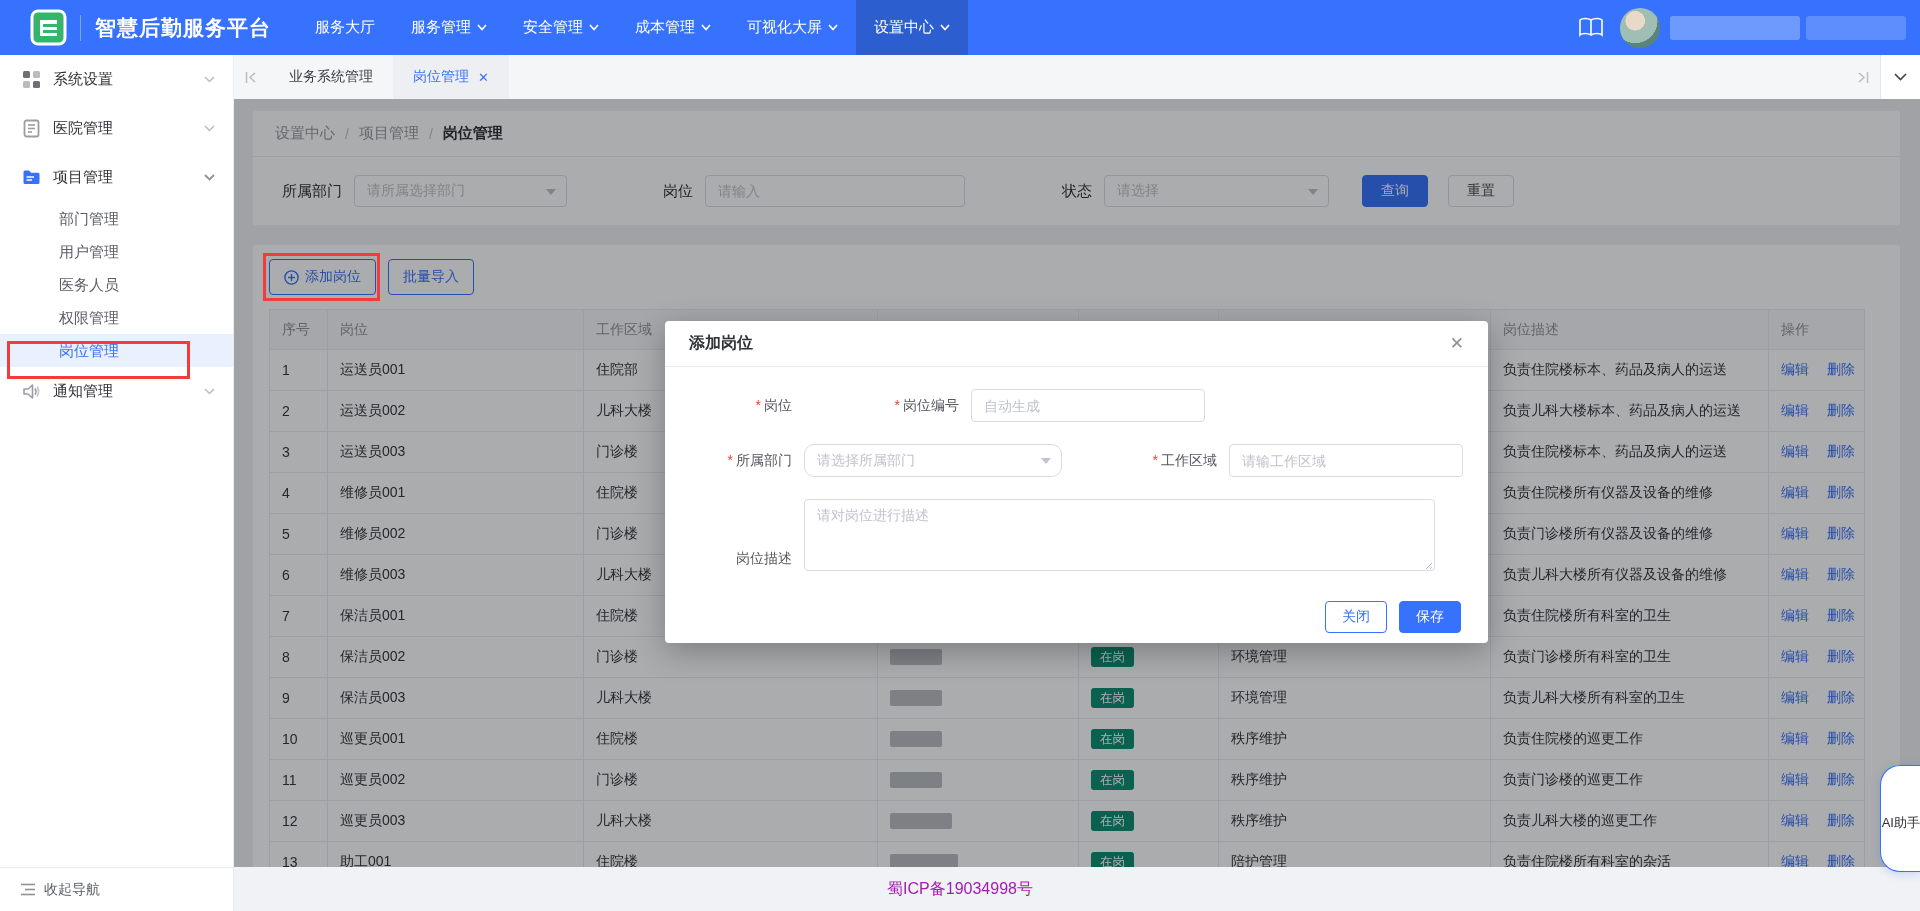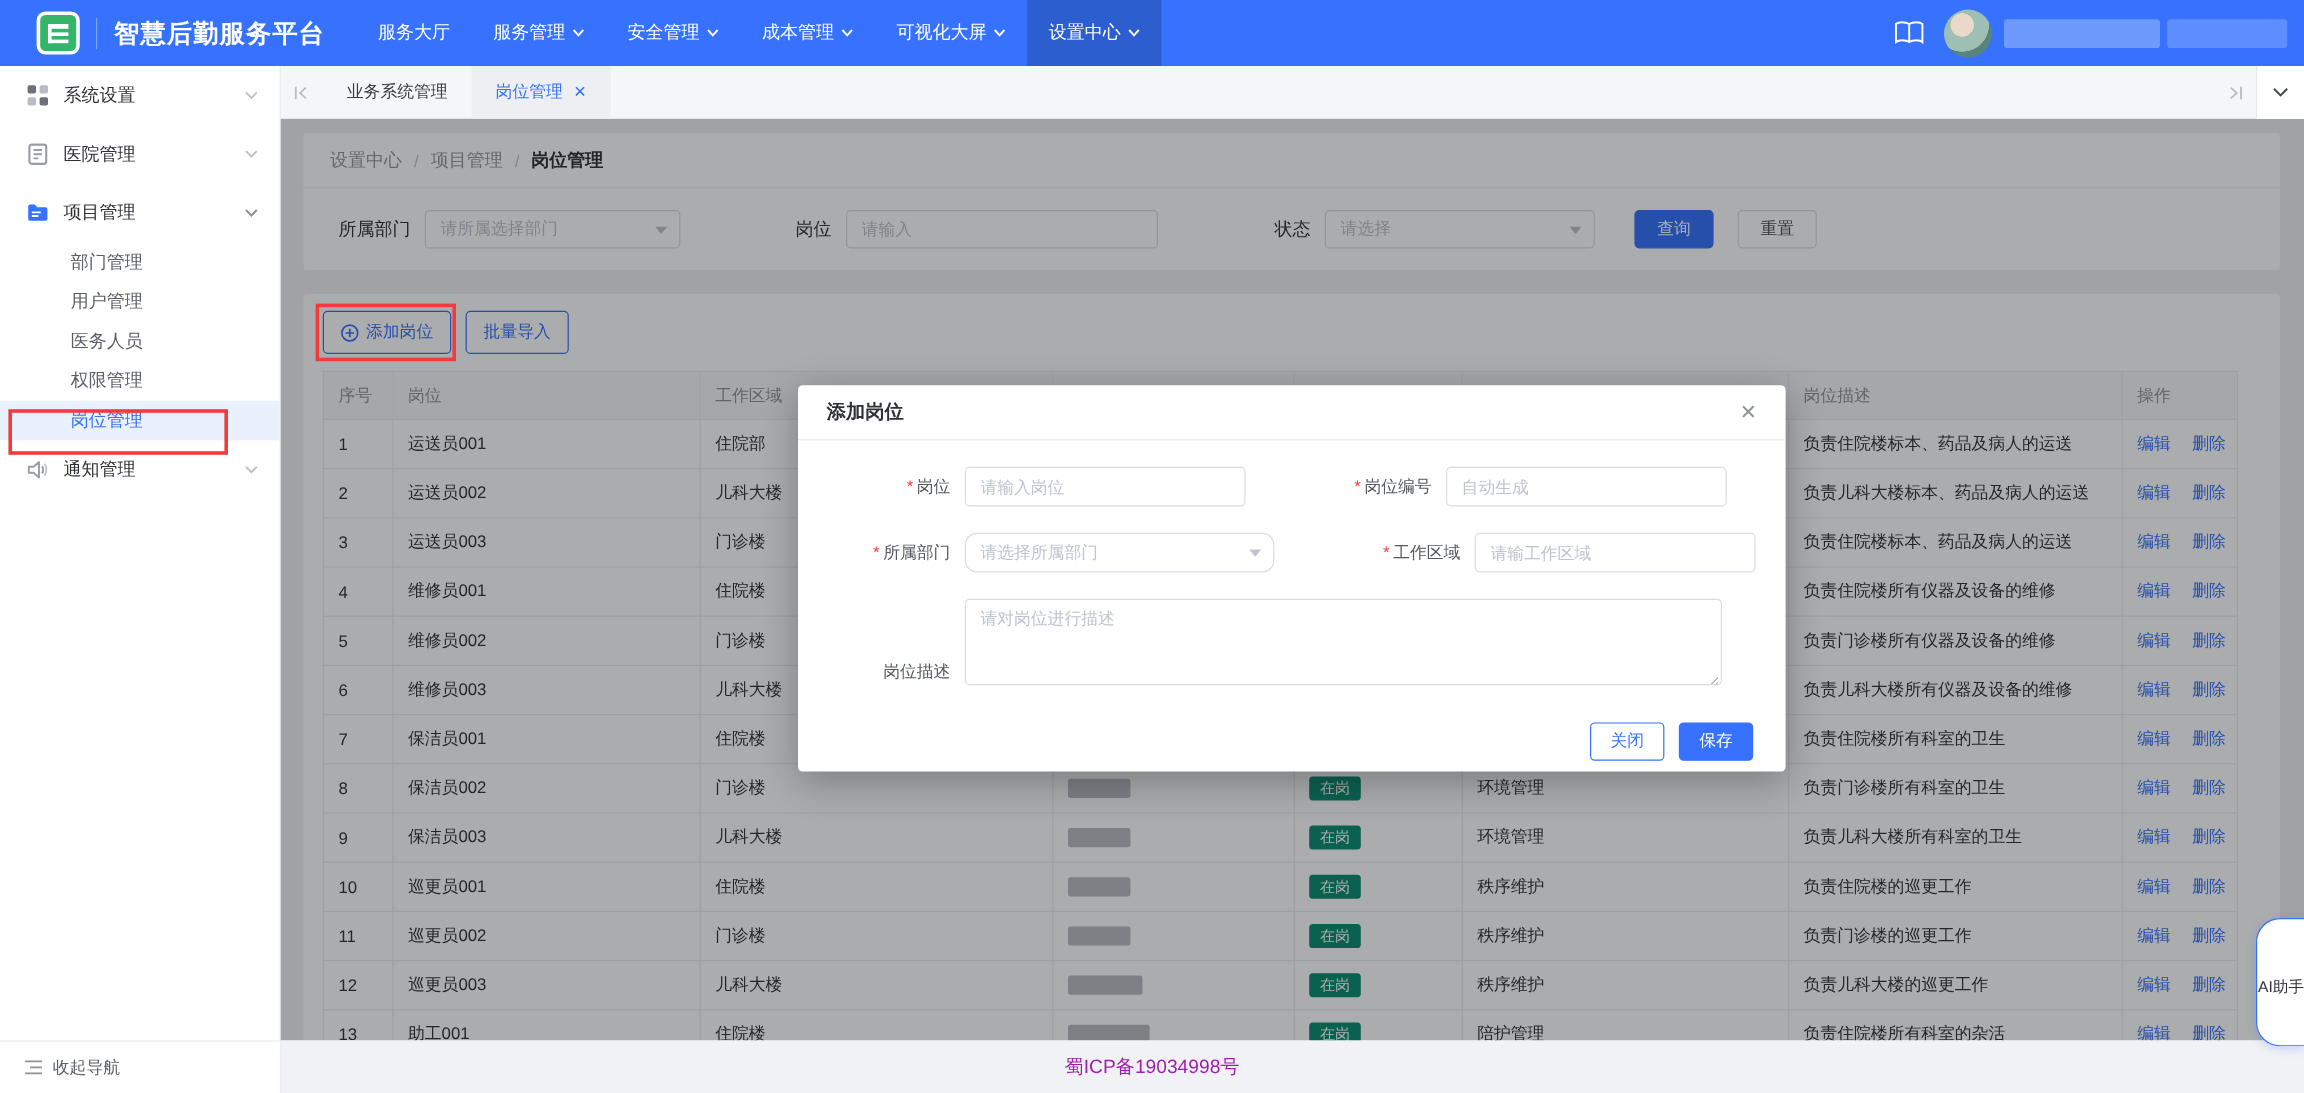--- a/index.html
+++ b/index.html
@@ -574,7 +574,6 @@
       </div>
       <div class="m-row">
         <span class="m-label"><span class="req">*</span><span>岗位</span></span>
-        <input class="m-field" placeholder="请输入岗位" style="">
         <span class="m-label col2"><span class="req">*</span><span>岗位编号</span></span>
         <input class="m-field" placeholder="自动生成" style="">
       </div>

